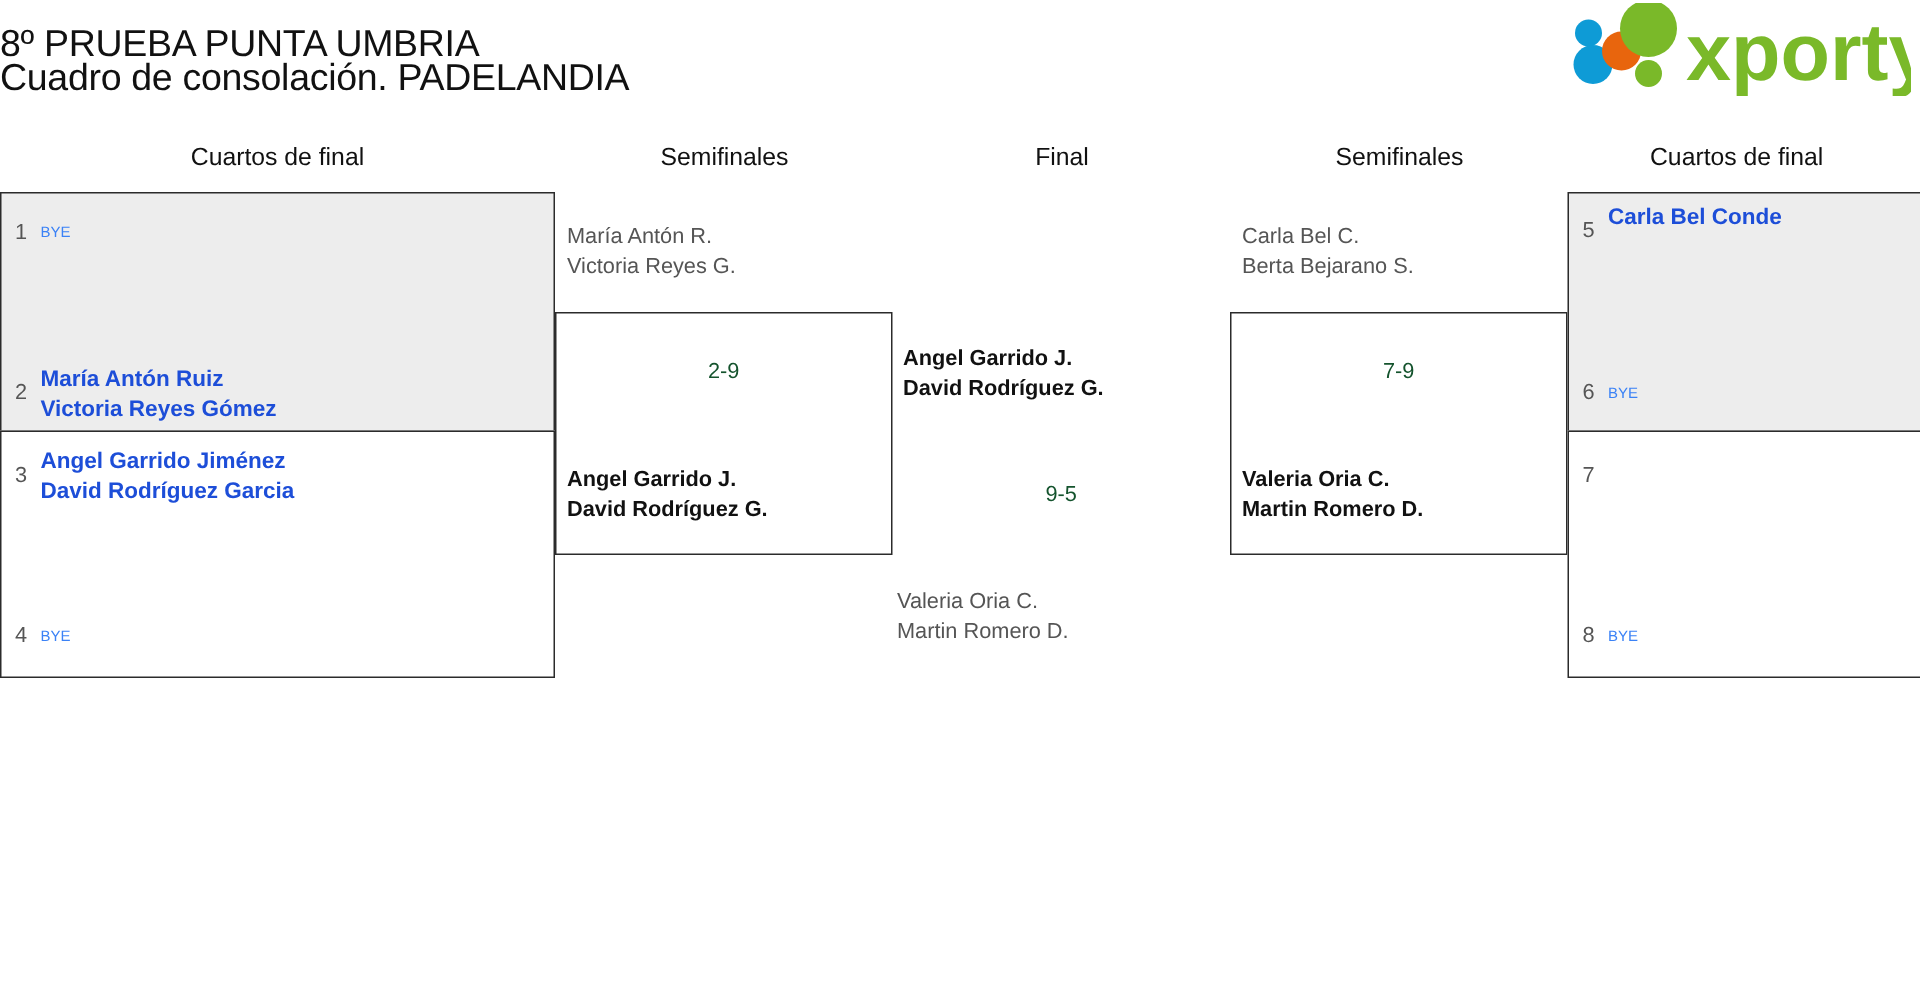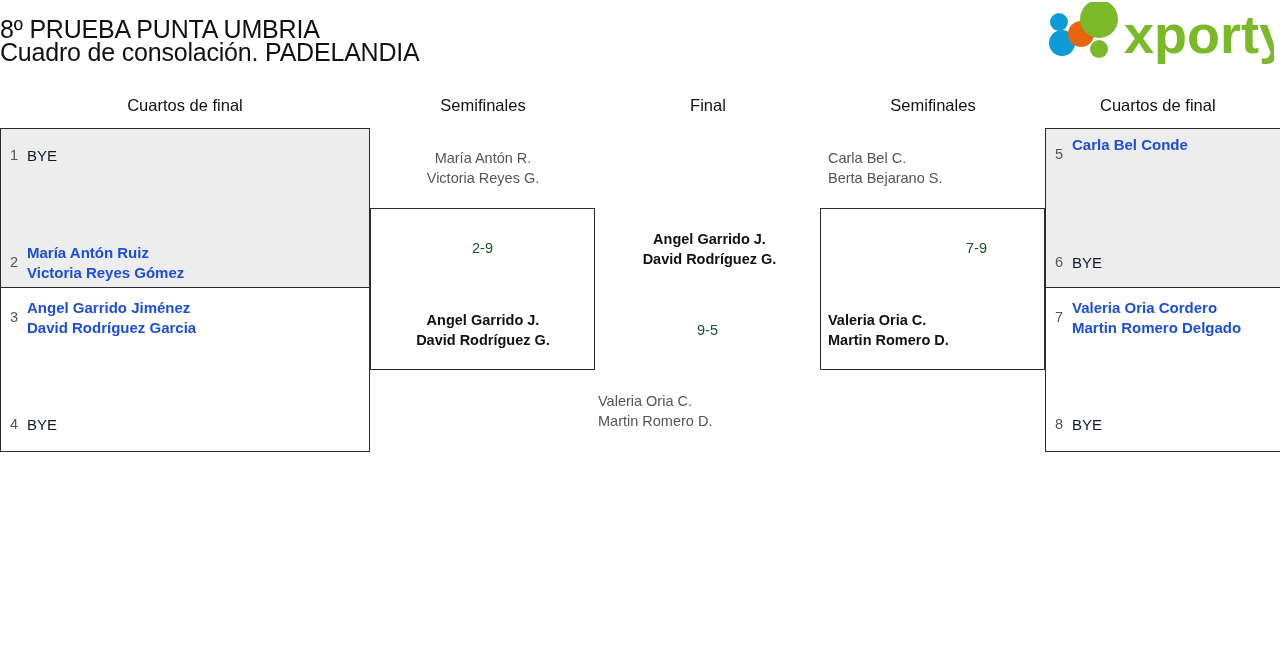--- a/index.html
+++ b/index.html
@@ -89,9 +89,9 @@
   }
   .team-names .nm { display: block; }
   .slot.bye .team-names {
-    color: #0f172a;
+    color: #3b82f6;
     font-weight: 400;
-    font-size: 15px;
+    font-size: 10px;
   }
   .slot.bye .seed-no { line-height: 19.5px; }
 

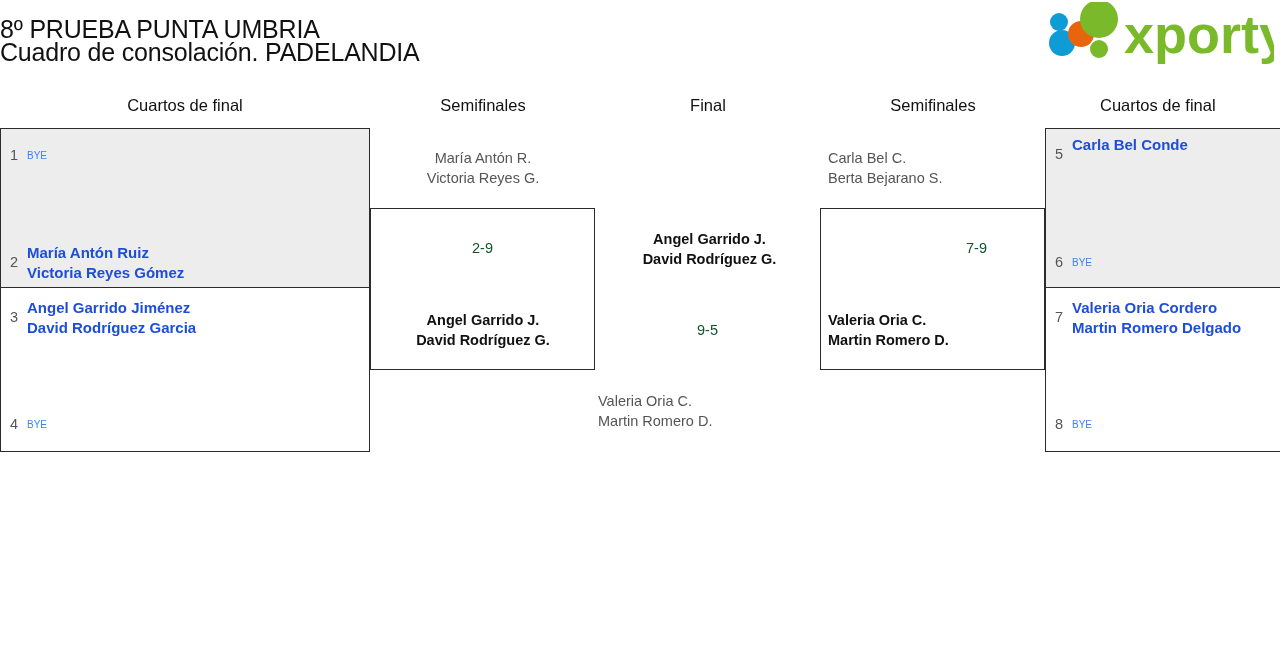--- a/index.html
+++ b/index.html
@@ -105,7 +105,7 @@
   .participant .nm { display: block; }
   .participant.winner { color: #111111; font-weight: 700; }
   .participant.loser  { color: #555555; font-weight: 400; }
-  .participant.align-left  { text-align: center; }
+  .participant.align-left  { text-align: left; }
   .participant.align-right { }
 
   

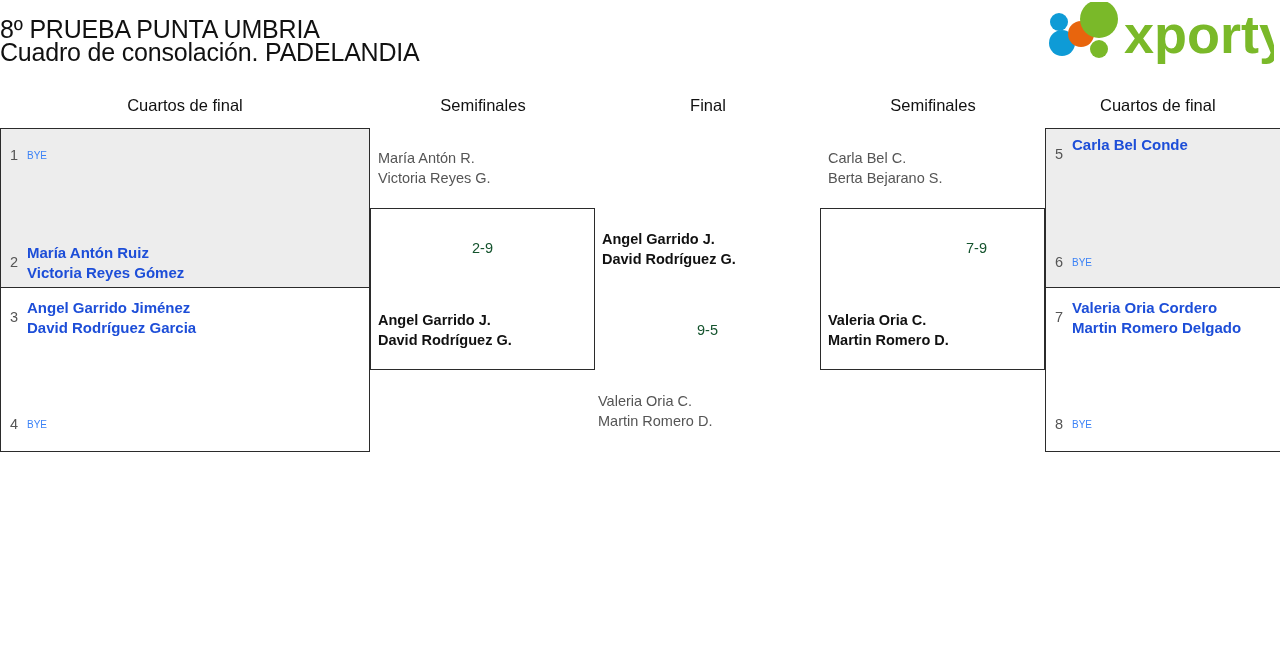--- a/index.html
+++ b/index.html
@@ -206,7 +206,7 @@
   <span class="nm">Valeria Oria C.</span>
   <span class="nm">Martin Romero D.</span>
 </div>
-<div class="score" style="left:820px; top:240px; width:225px;padding-left:44px;">7-9</div>
+<div class="score" style="left:820px; top:240px; width:225px;">7-9</div>
 
 <div class="bracket-box shaded" style="left:1045px; top:128px; width:370px; height:160px;"></div>
 <div class="bracket-box" style="left:1045px; top:287px; width:370px; height:165px;"></div>

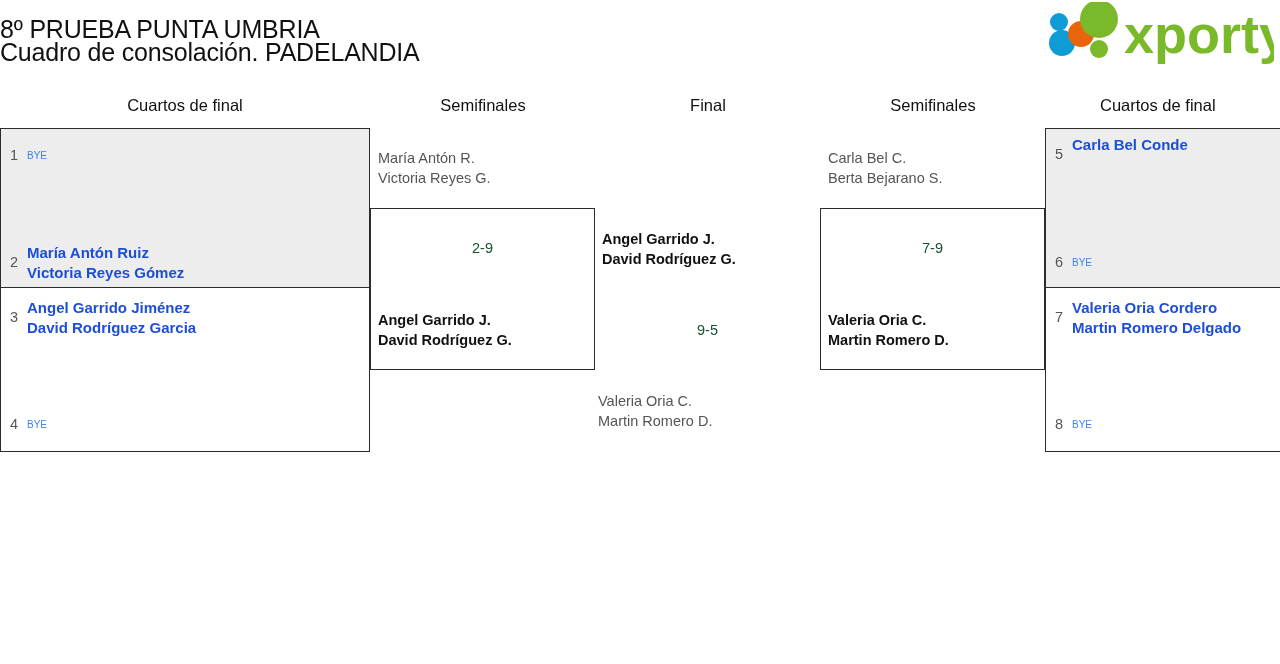--- a/index.html
+++ b/index.html
@@ -225,10 +225,6 @@
 </div>
 <div class="slot" style="left:1053px; top:298px;">
   <span class="seed-no" style="line-height:38px;">7</span>
-  <span class="team-names">
-    <span class="nm">Valeria Oria Cordero</span>
-    <span class="nm">Martin Romero Delgado</span>
-  </span>
 </div>
 <div class="slot bye" style="left:1053px; top:415px;">
   <span class="seed-no">8</span>

